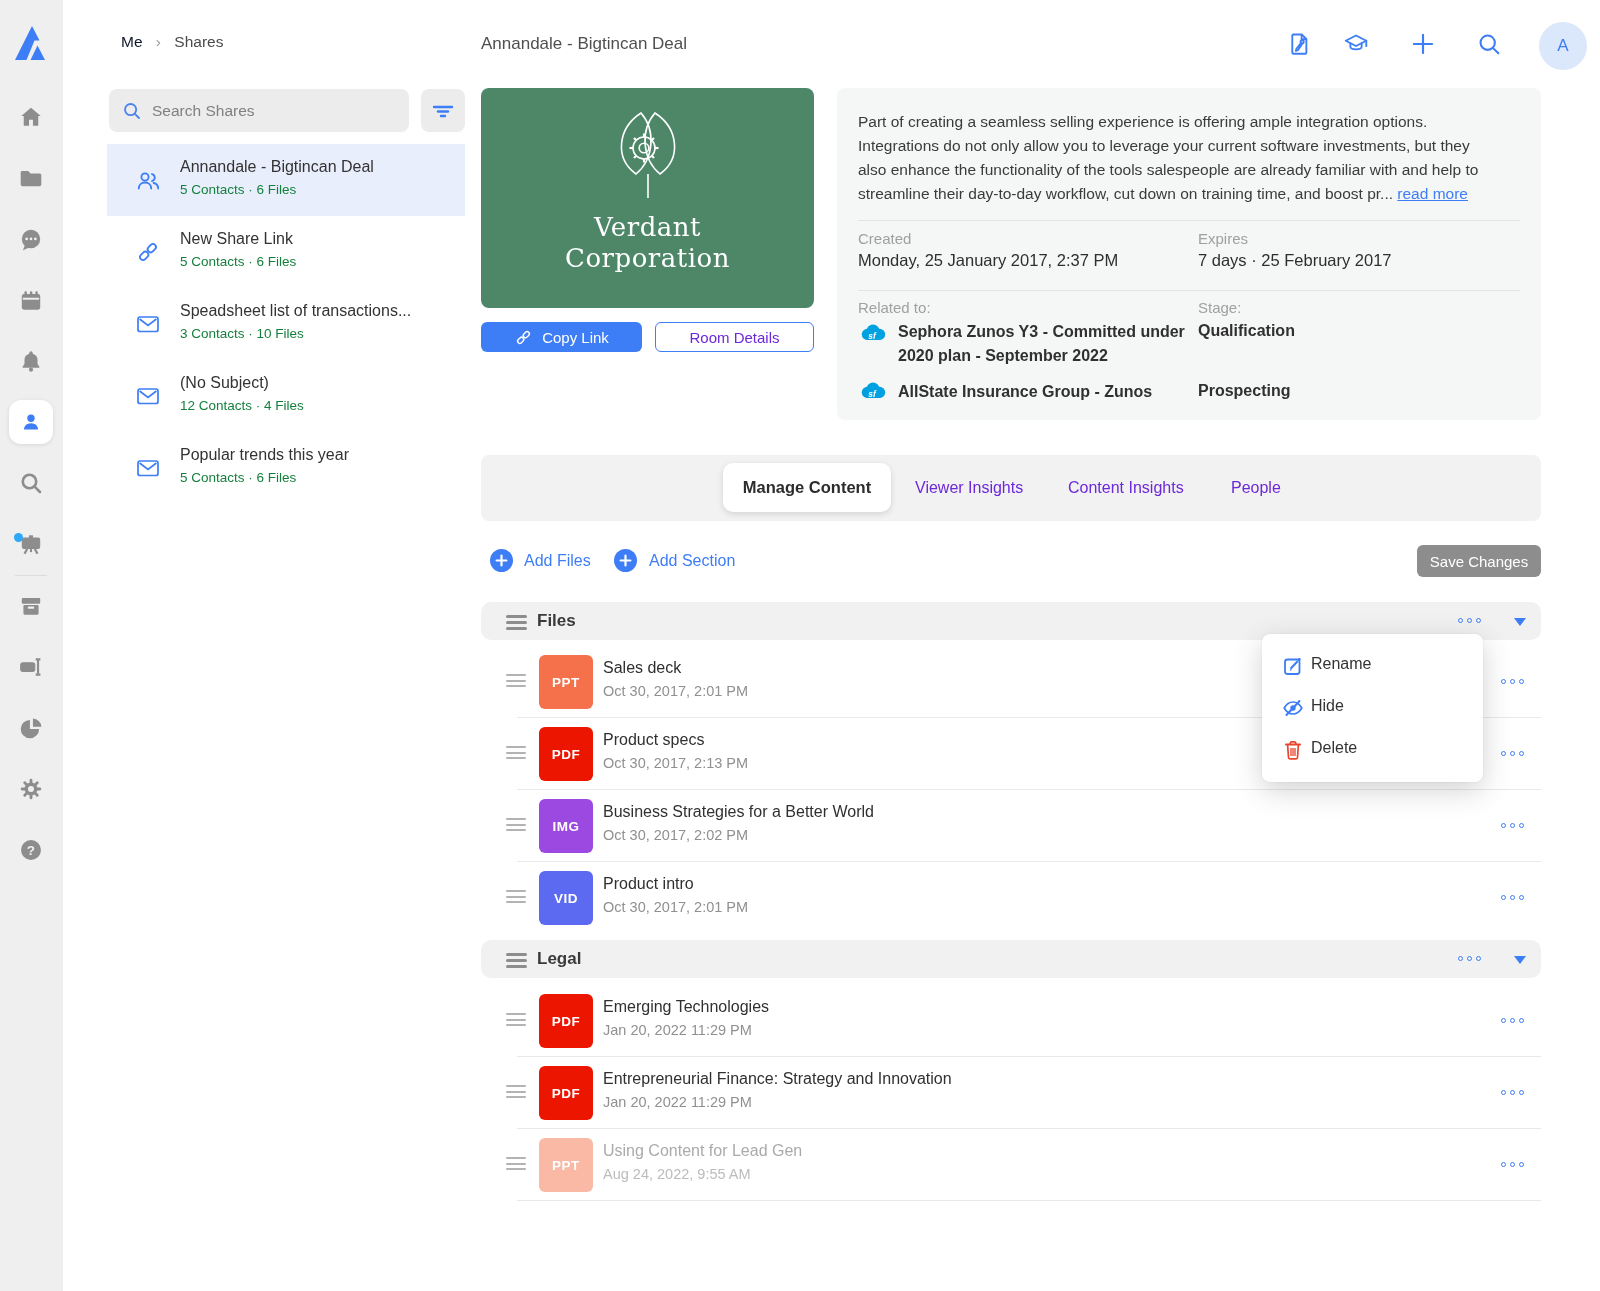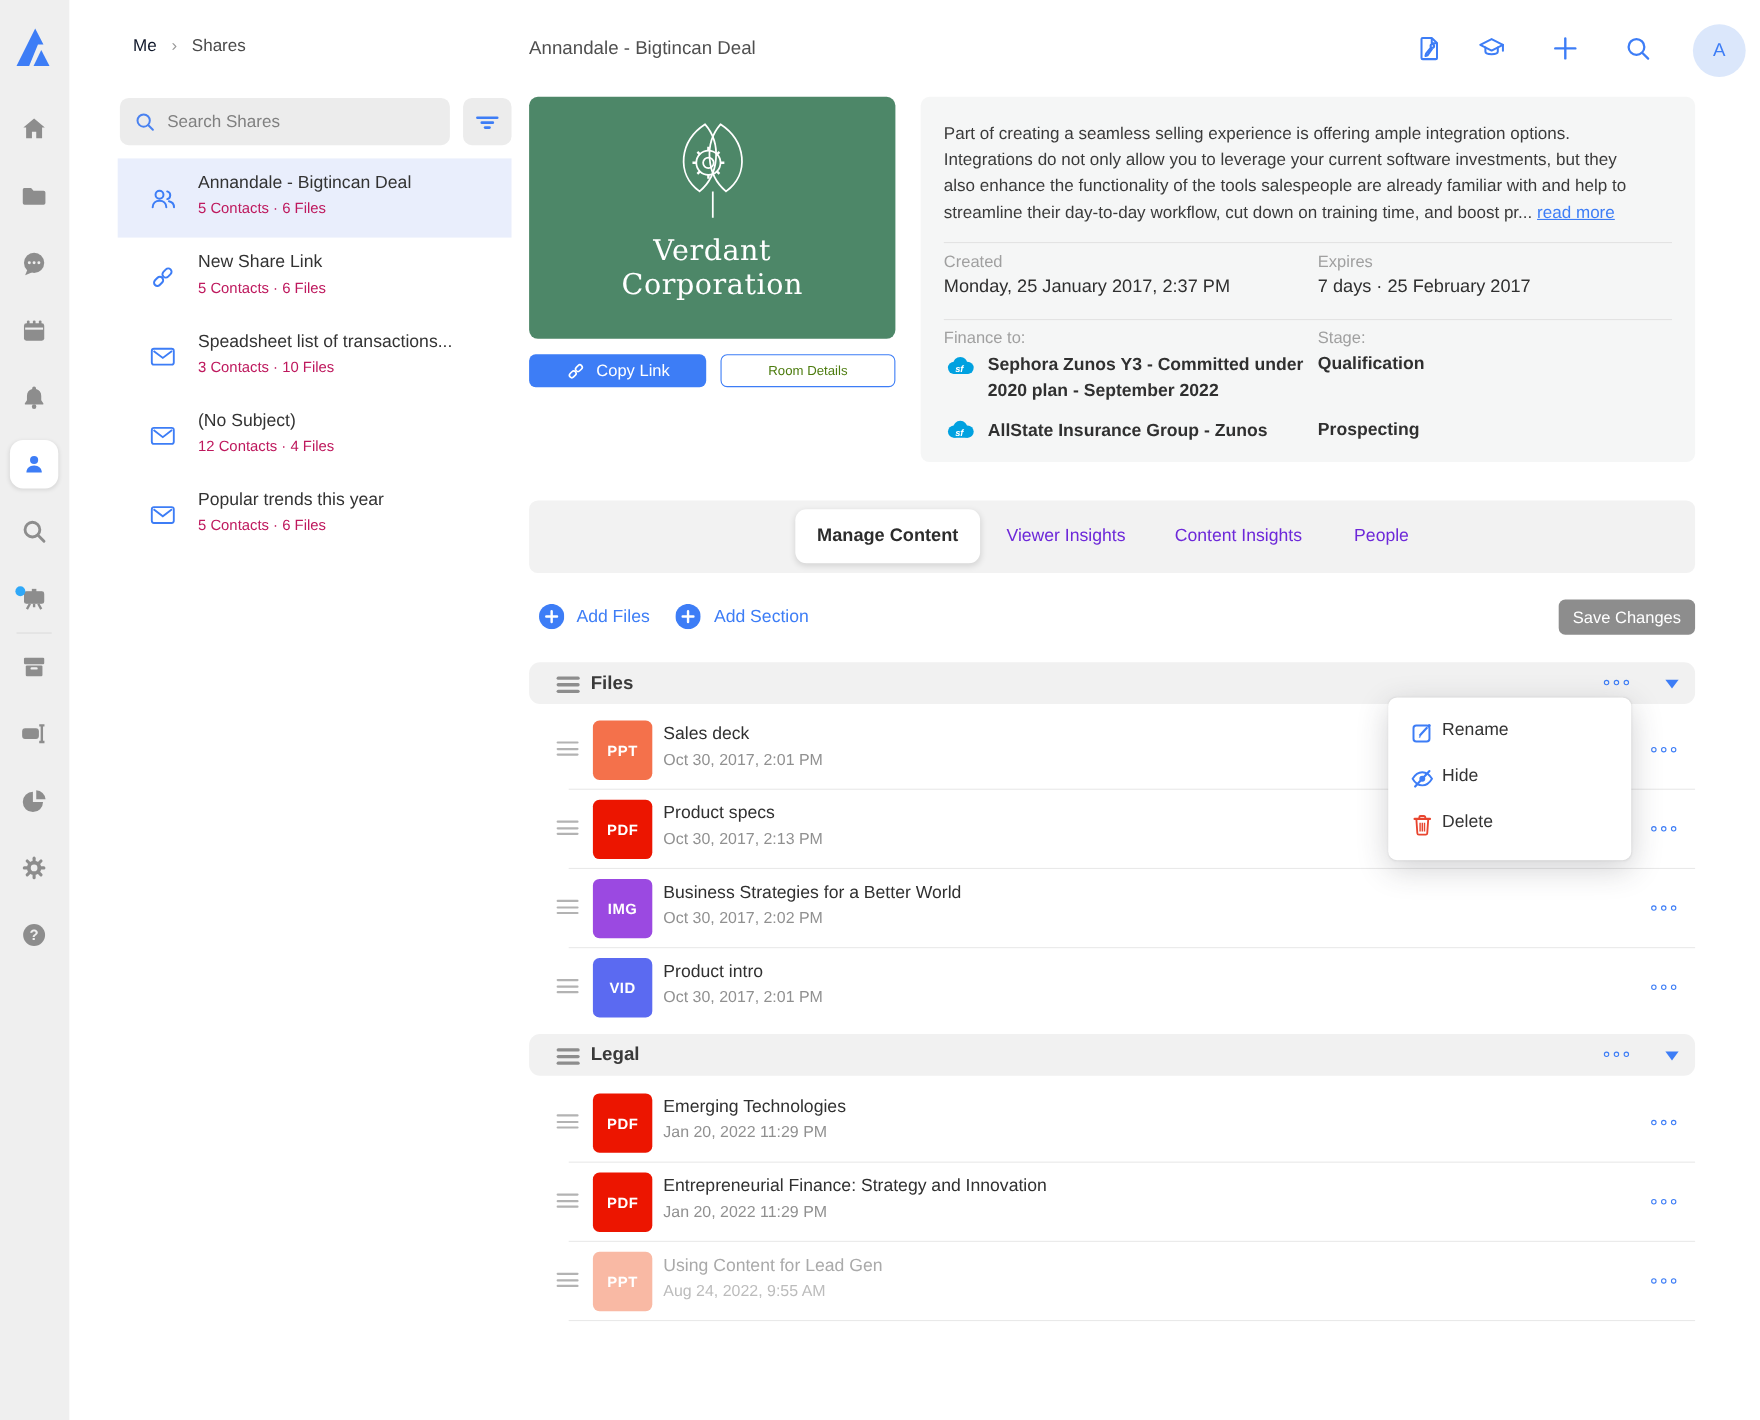--- a/index.html
+++ b/index.html
@@ -28,7 +28,7 @@
   .shitem.sel { background:#e9eefc; }
   .shitem .sic { position:absolute; left:28px; top:50%; margin-top:-13px; width:26px; height:26px; }
   .shitem .tt { position:absolute; left:73px; top:14px; font-size:16px; color:#333; }
-  .shitem .mt { position:absolute; left:73px; top:38px; font-size:13.5px; color:#be185d; }
+  .shitem .mt { position:absolute; left:73px; top:38px; font-size:13.5px; color:#15803d; }
 
   
   .ptitle { position:absolute; left:481px; top:34px; font-size:17px; color:#4f4f4f; }

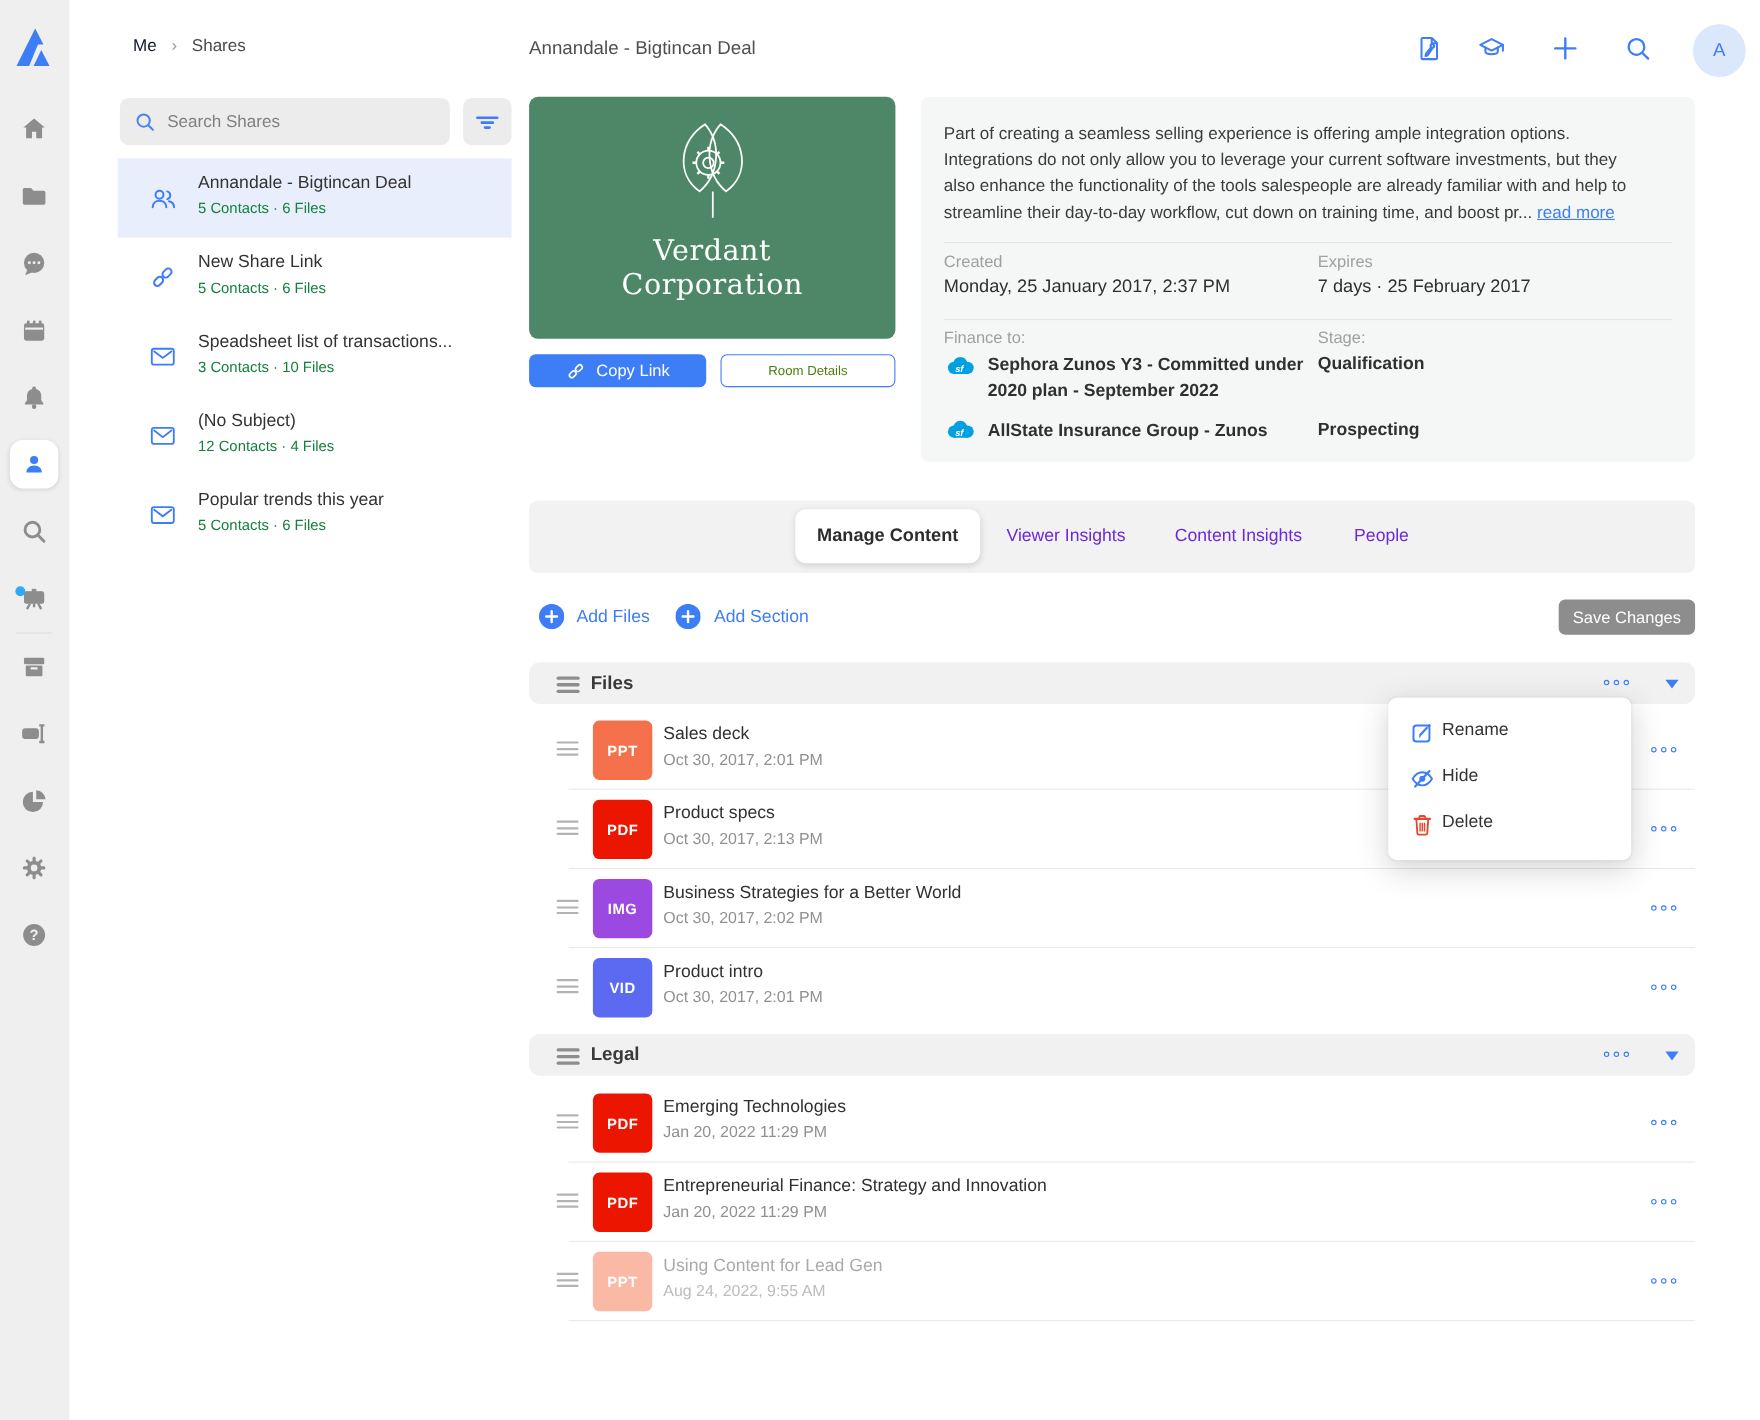--- a/index.html
+++ b/index.html
@@ -342,7 +342,7 @@
   <div class="ilabel" style="left:361px;top:142px">Expires</div>
   <div class="ivalue" style="left:361px;top:163px">7 days · 25 February 2017</div>
   <div class="idiv" style="top:202px"></div>
-  <div class="ilabel" style="left:21px;top:211px">Finance to:</div>
+  <div class="ilabel" style="left:21px;top:211px">Related to:</div>
   <div class="ilabel" style="left:361px;top:211px">Stage:</div>
 
   <svg class="sfic" style="left:21px;top:234px" viewBox="0 0 32 22">

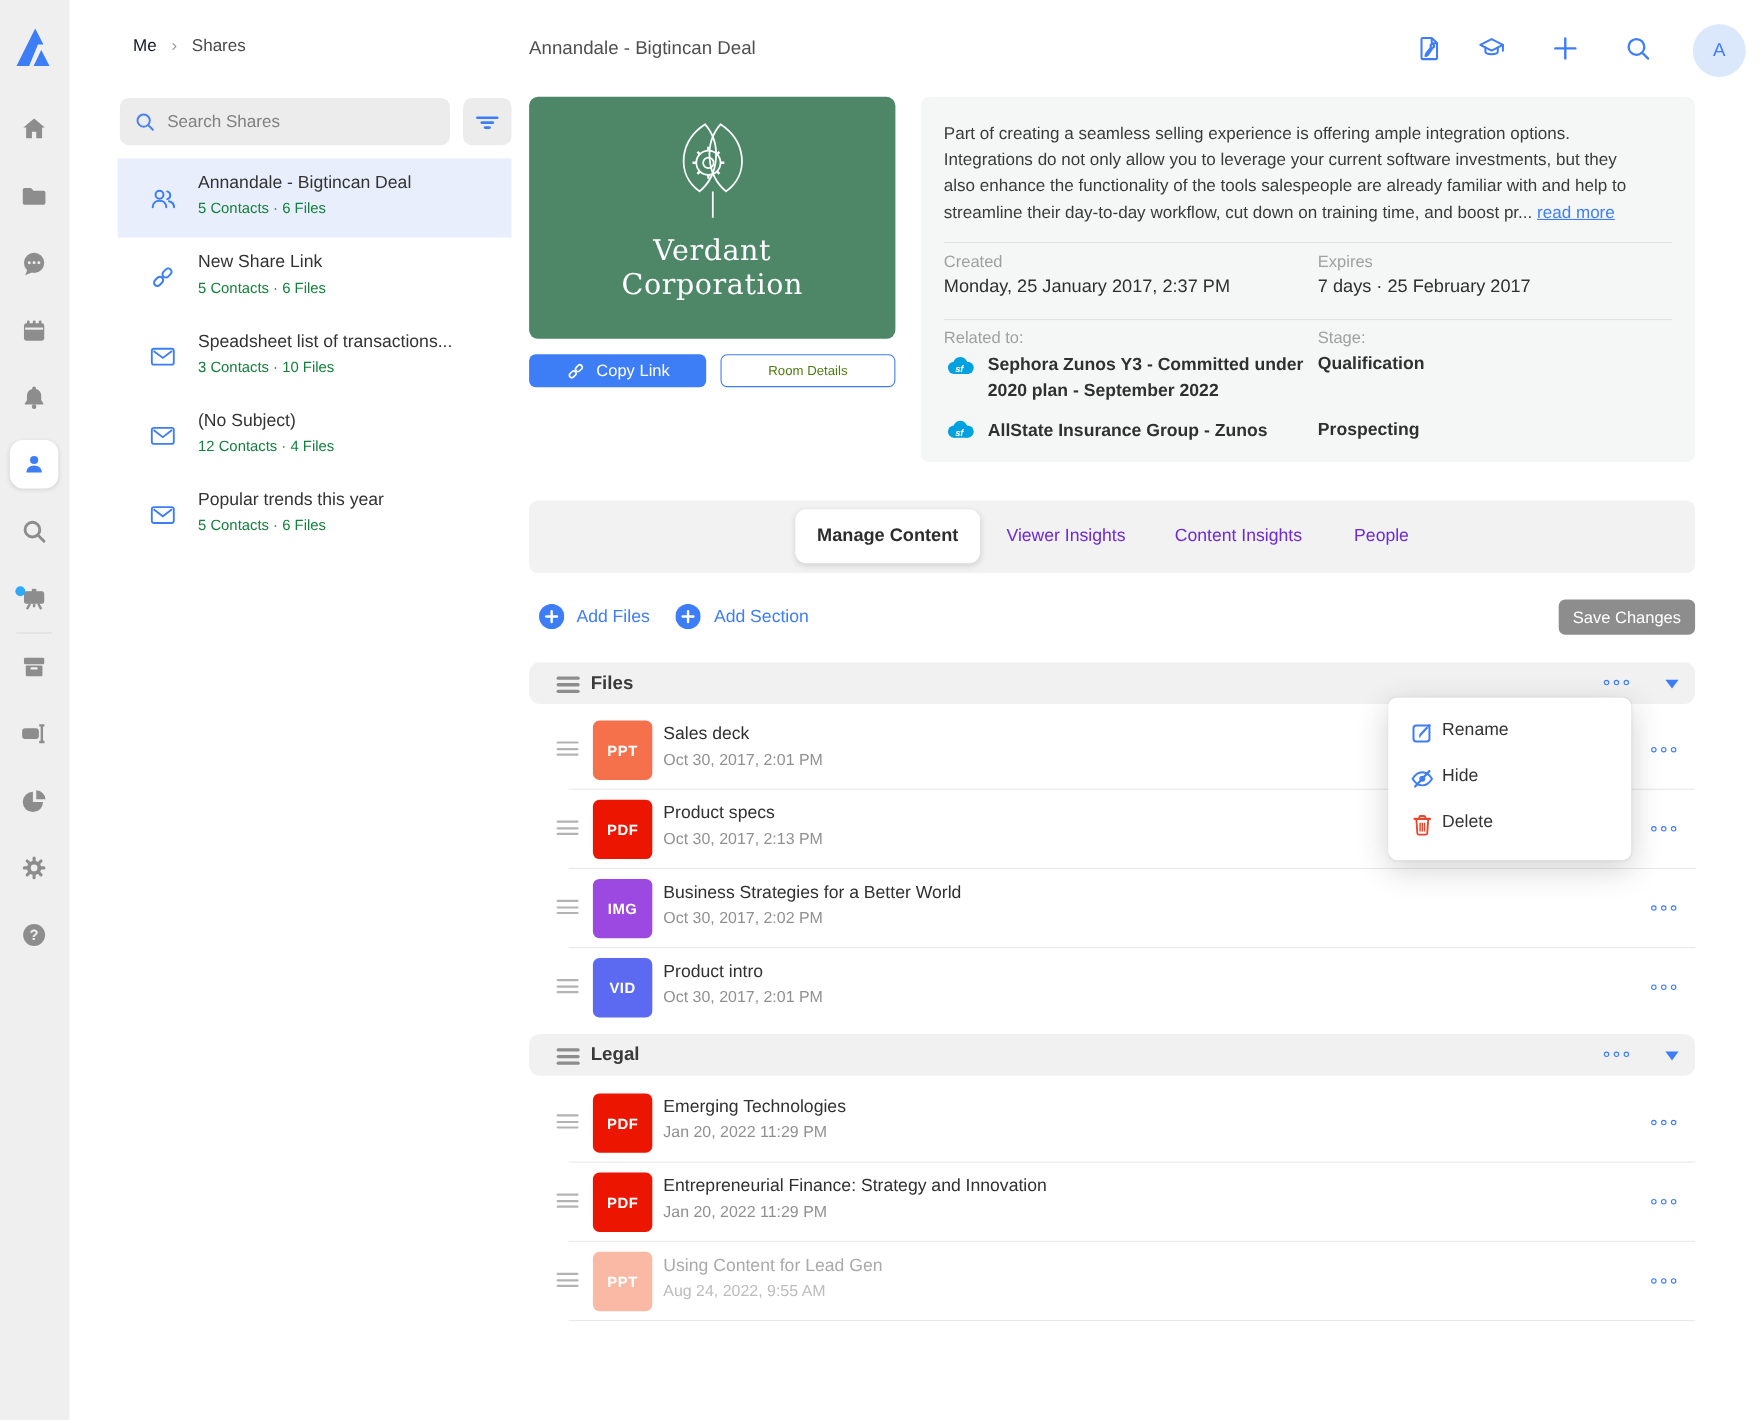--- a/index.html
+++ b/index.html
@@ -40,7 +40,7 @@
   .gcard svg.leaf { margin-top:20px; }
   .gname { font-family:"DejaVu Serif",serif; font-size:26px; line-height:31px; letter-spacing:.5px; margin-top:-4px; }
   .btn-copy { position:absolute; left:481px; top:322px; width:161px; height:30px; border-radius:6px; background:#3d7df6; color:#fff; font-size:15px; display:flex; align-items:center; justify-content:center; gap:9px; }
-  .btn-room { position:absolute; left:655px; top:322px; width:159px; height:30px; border-radius:6px; background:#fff; border:1px solid #3d7df6; color:#4d7c0f; font-size:12px; display:flex; align-items:center; justify-content:center; }
+  .btn-room { position:absolute; left:655px; top:322px; width:159px; height:30px; border-radius:6px; background:#fff; border:1px solid #3d7df6; color:#6d28d9; font-size:15px; display:flex; align-items:center; justify-content:center; }
 
   
   .ipanel { position:absolute; left:837px; top:88px; width:704px; height:332px; background:#f5f6f6; border-radius:8px; overflow:hidden; }

